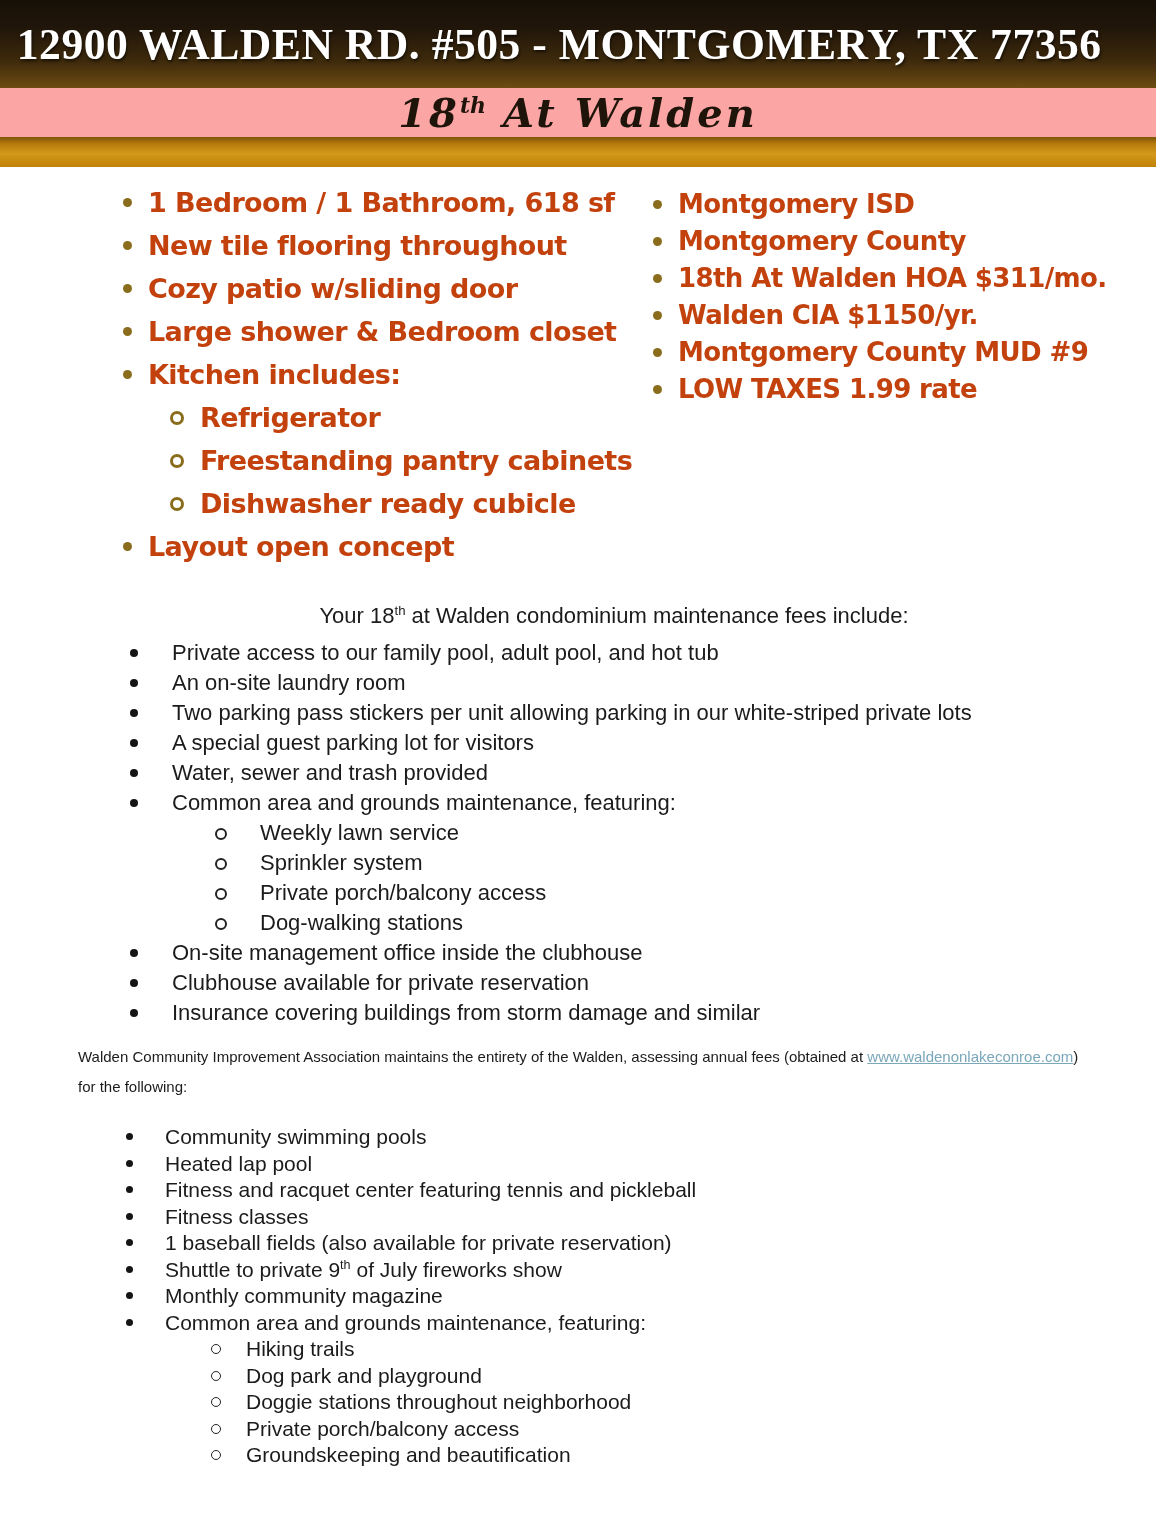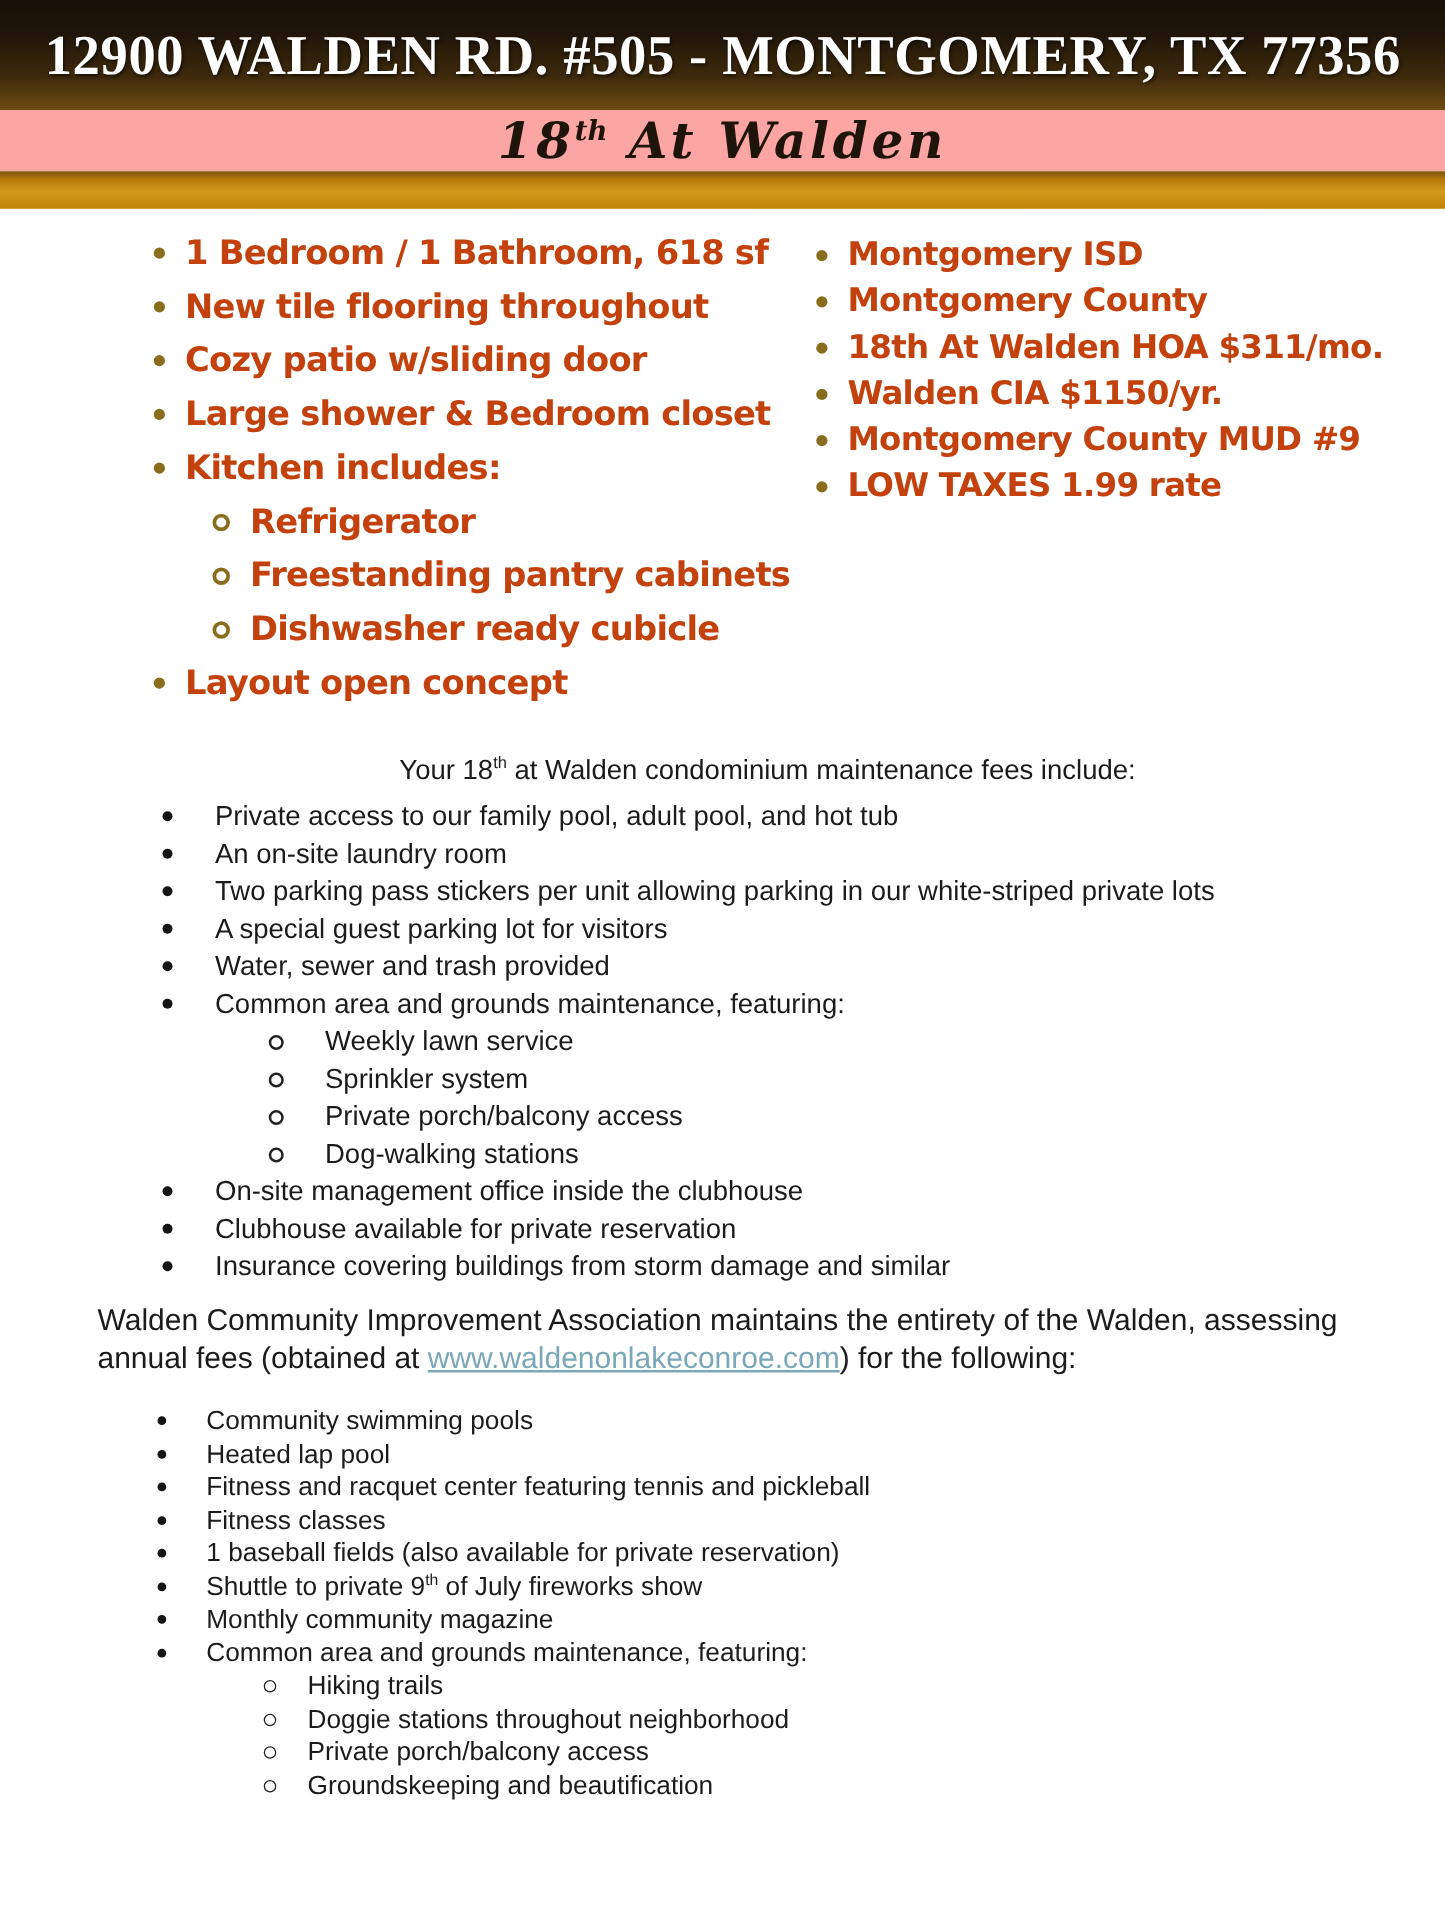--- a/index.html
+++ b/index.html
@@ -14,7 +14,7 @@
   .header-dark {
     height:88px;
     background:linear-gradient(180deg,#171007 0%,#20150a 30%,#3e2a0c 70%,#6e4c12 100%);
-    display:flex; align-items:center; justify-content:center;
+    display:flex; align-items:center; 
   }
   .address {
     color:#ffffff; font-family:"Liberation Serif", serif; font-weight:bold;

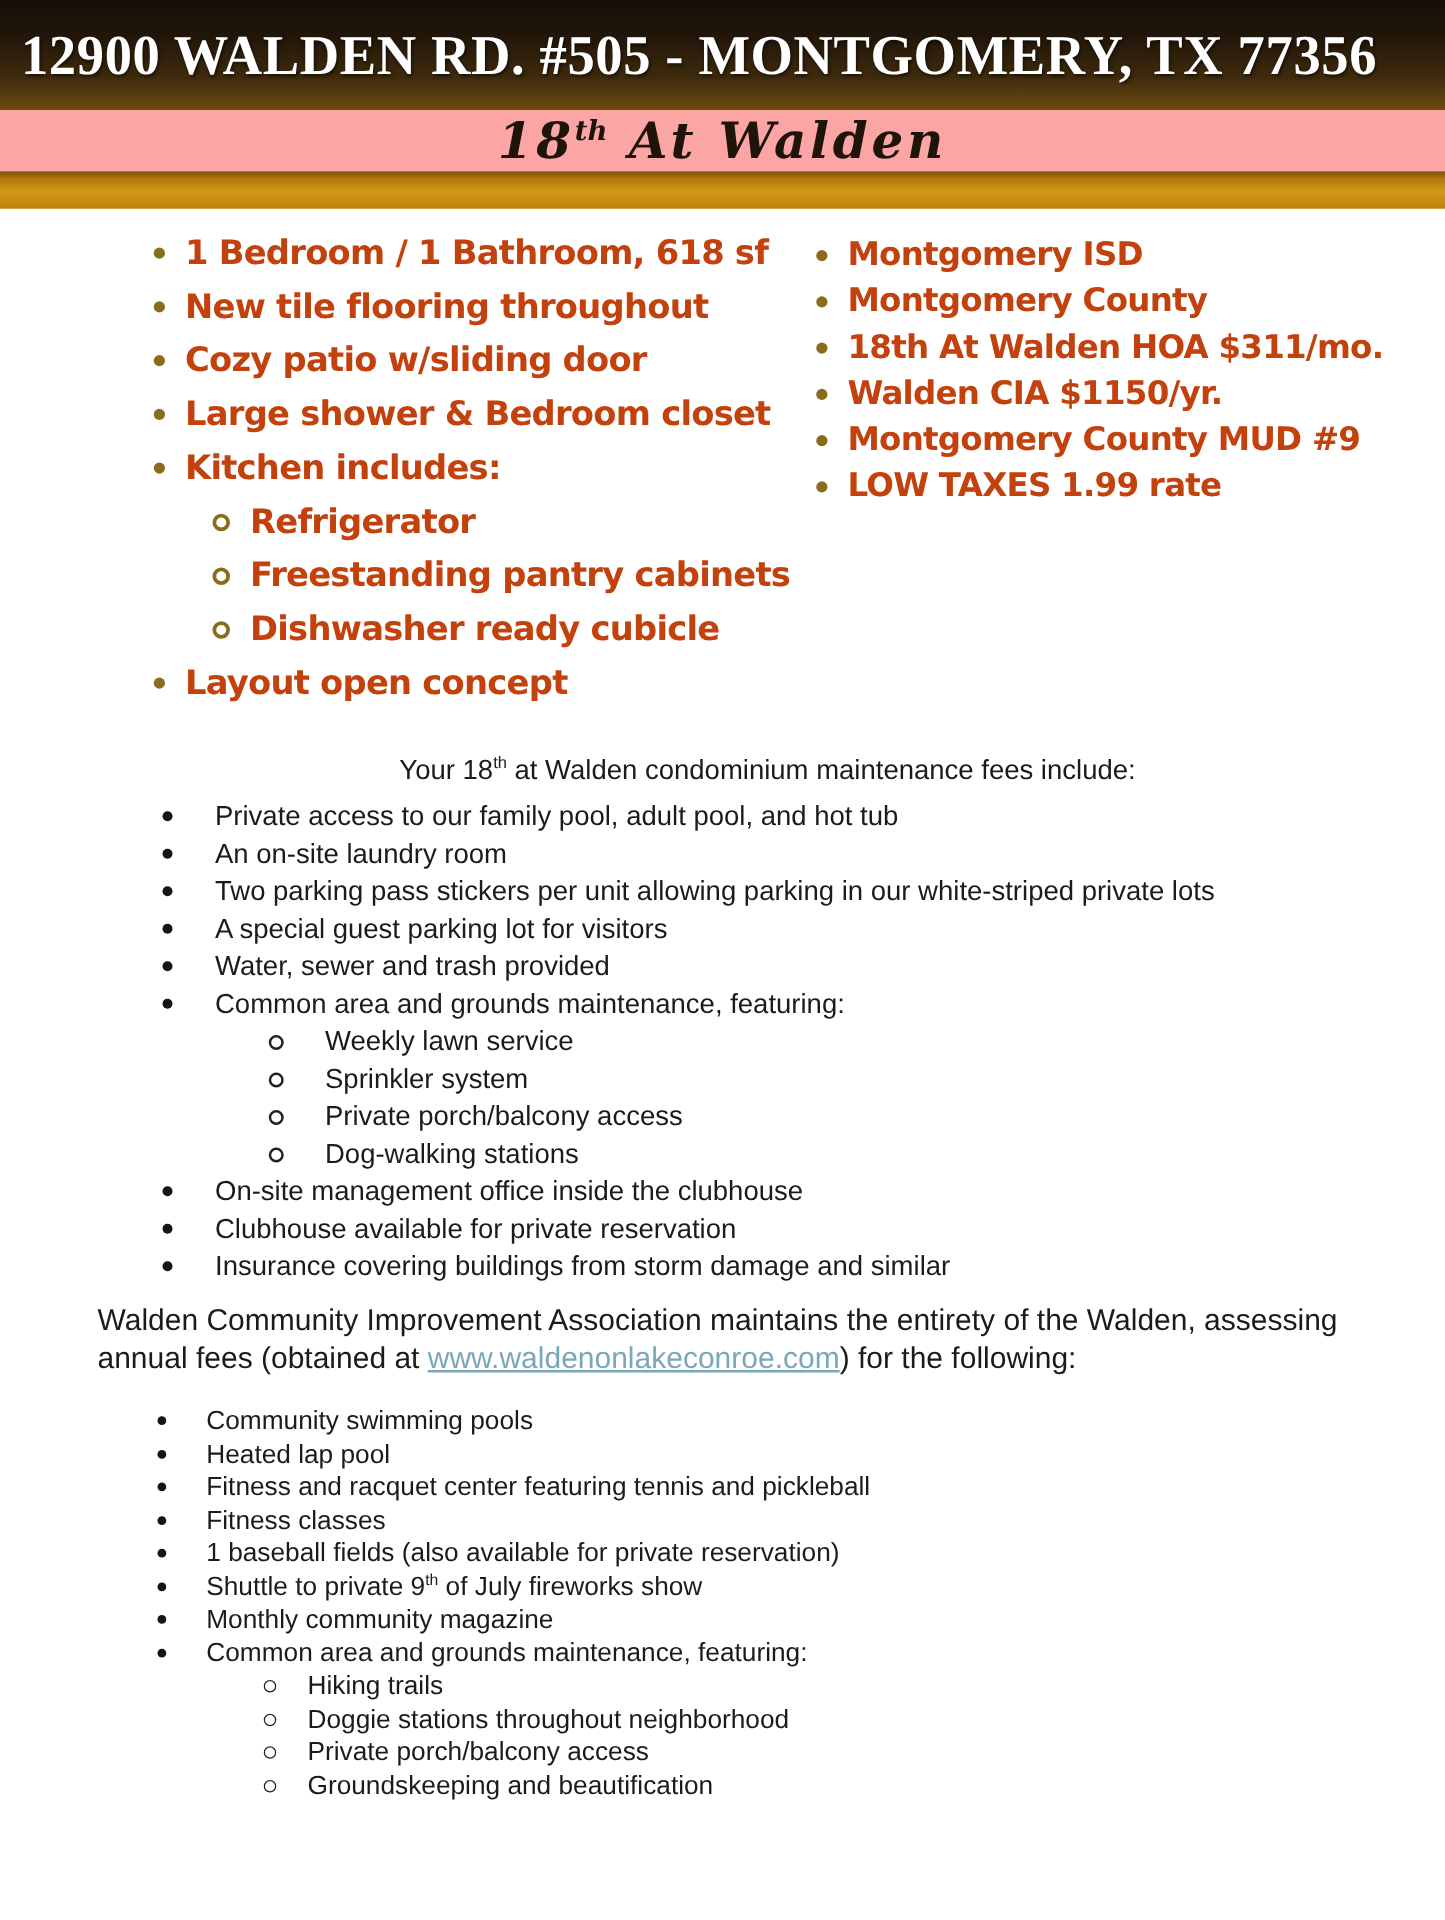--- a/index.html
+++ b/index.html
@@ -77,7 +77,7 @@
 
   
   .cia { margin:14px 0 0 78px; }
-  .cia-para { font-size:24px; line-height:30px; width:1015px; }
+  .cia-para { font-size:15px; line-height:30px; width:1015px; }
   .link { color:#7aa7ba; text-decoration:underline; cursor:pointer; }
   .amenities { margin:22px 12px 0 48px; }
   .amenities li { position:relative; padding-left:39px; font-size:21px; line-height:26.5px; }

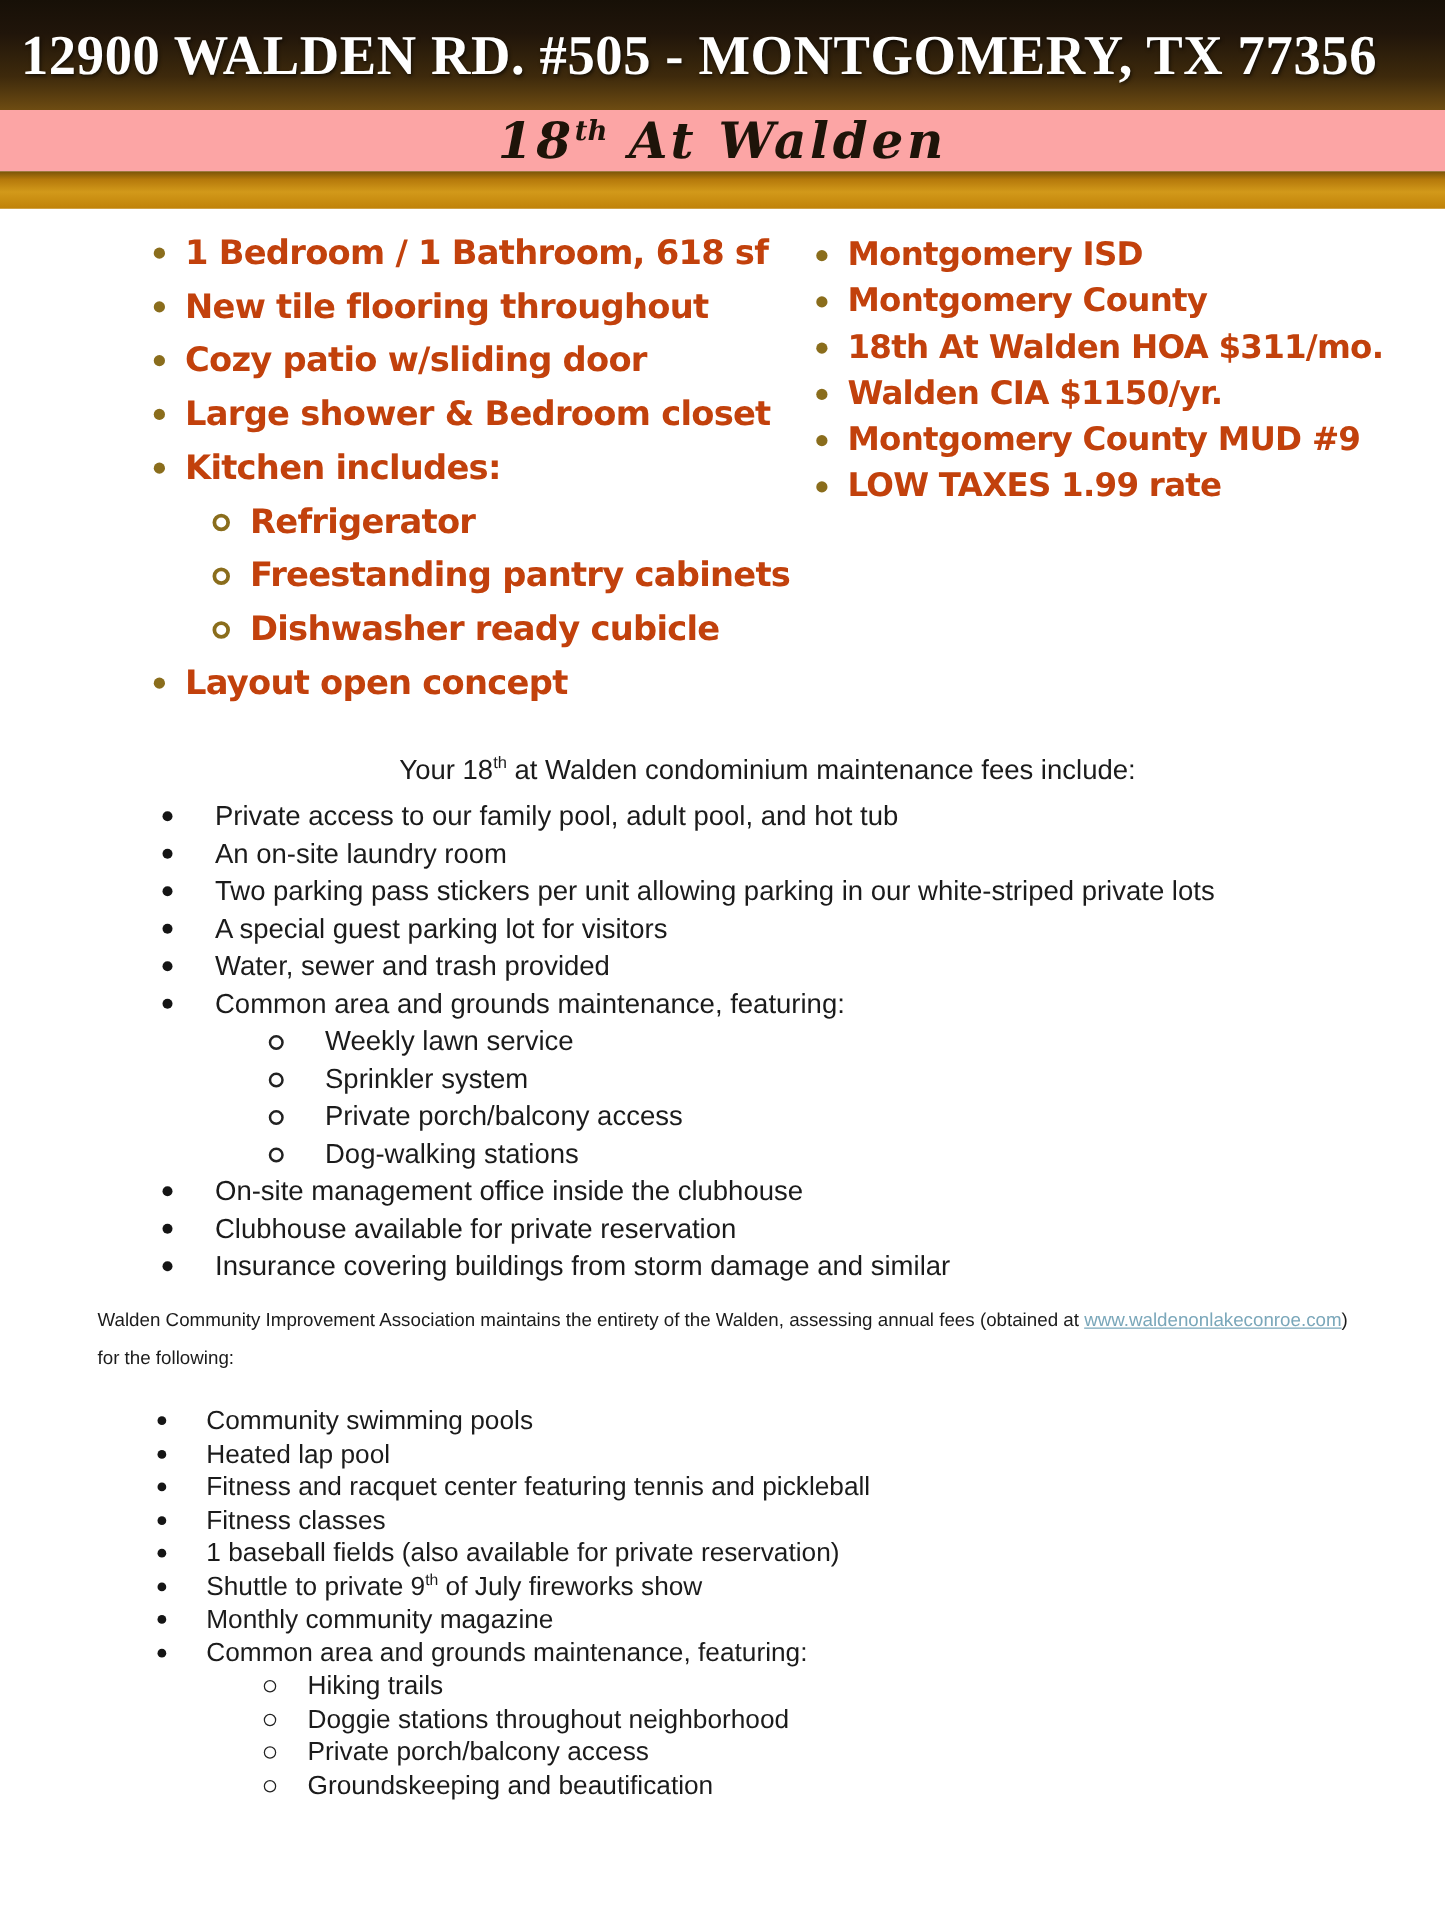--- a/index.html
+++ b/index.html
@@ -173,6 +173,7 @@
     </ul>
     <ul class="amenities-sub">
       <li>Hiking trails</li>
+      <li>Dog park and playground</li>
       <li>Doggie stations throughout neighborhood</li>
       <li>Private porch/balcony access</li>
       <li>Groundskeeping and beautification</li>

